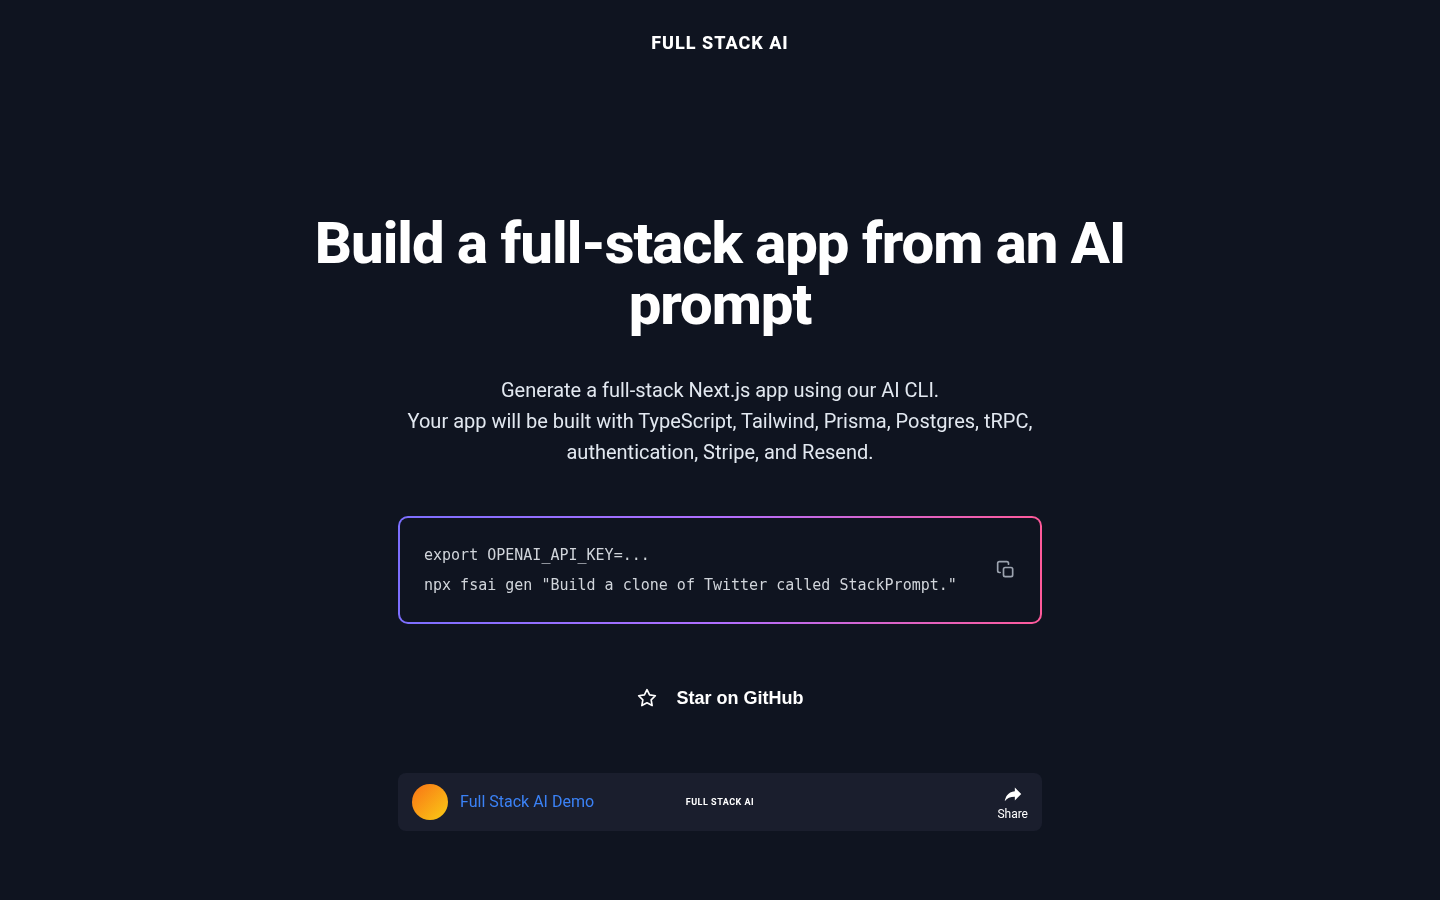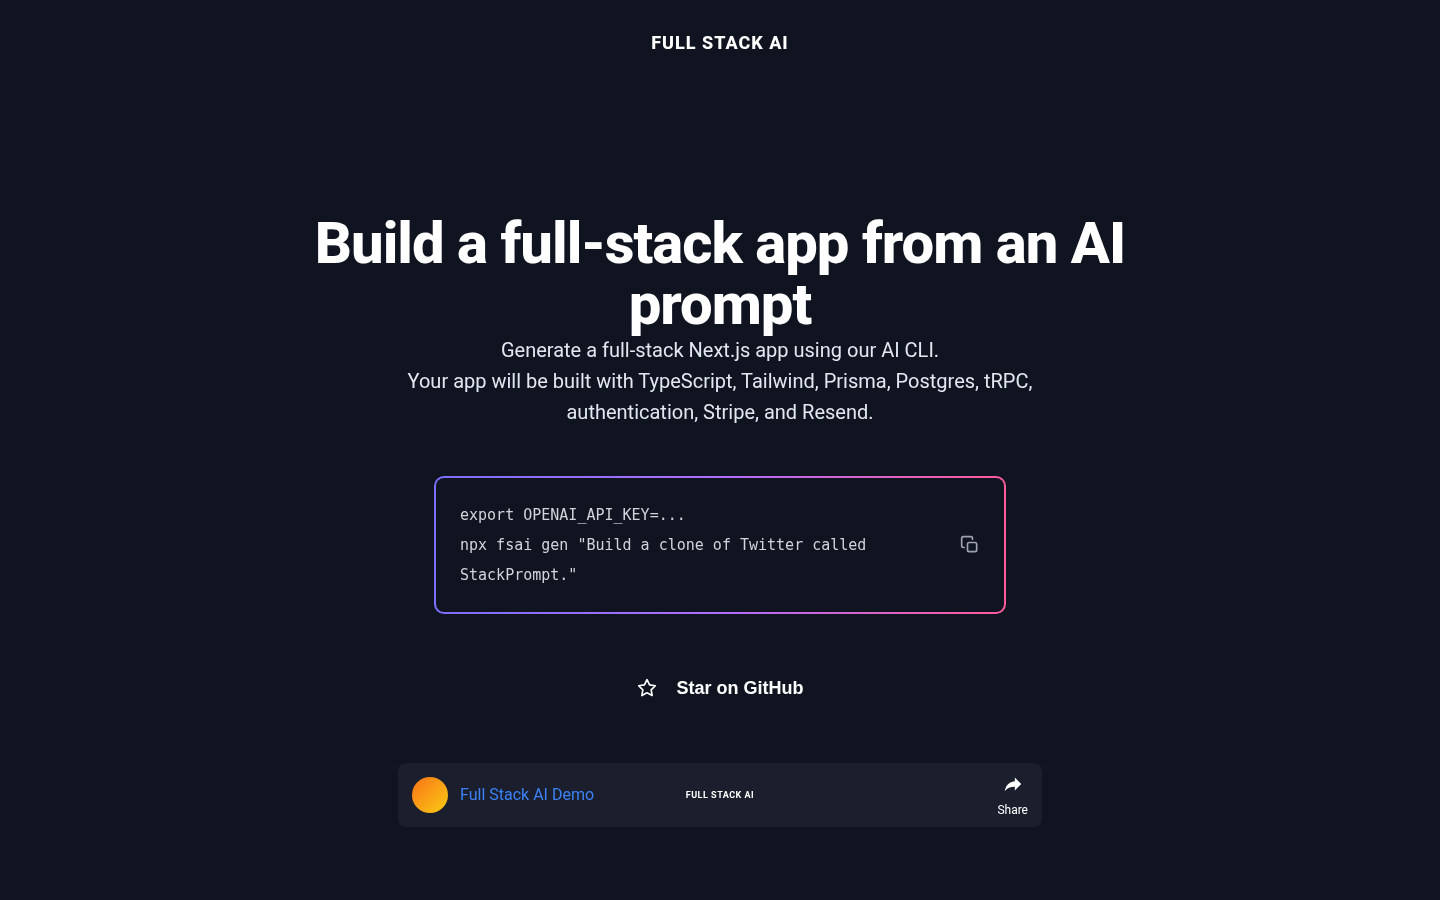--- a/index.html
+++ b/index.html
@@ -48,6 +48,7 @@
     }
     
     .hero-description {
+      margin-top: 40px;
       font-size: 20px;
       line-height: 1.55;
       color: #e2e8f0;

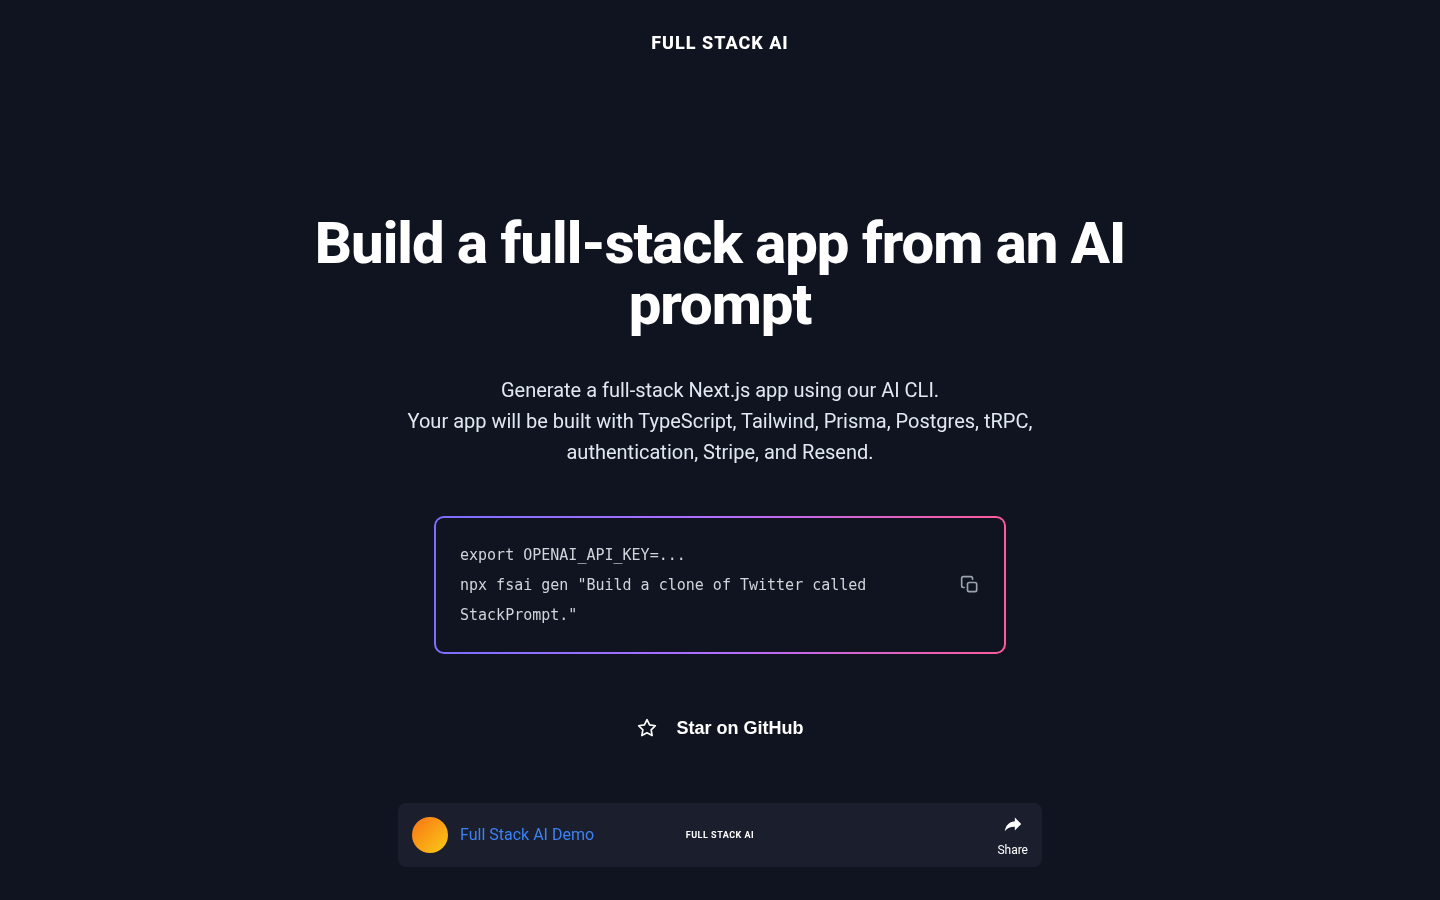--- a/index.html
+++ b/index.html
@@ -58,7 +58,7 @@
     
     .code-block-wrapper {
       margin-top: 48px;
-      width: 572px;
+      width: 644px;
       position: relative;
       border-radius: 10px;
       padding: 2px;

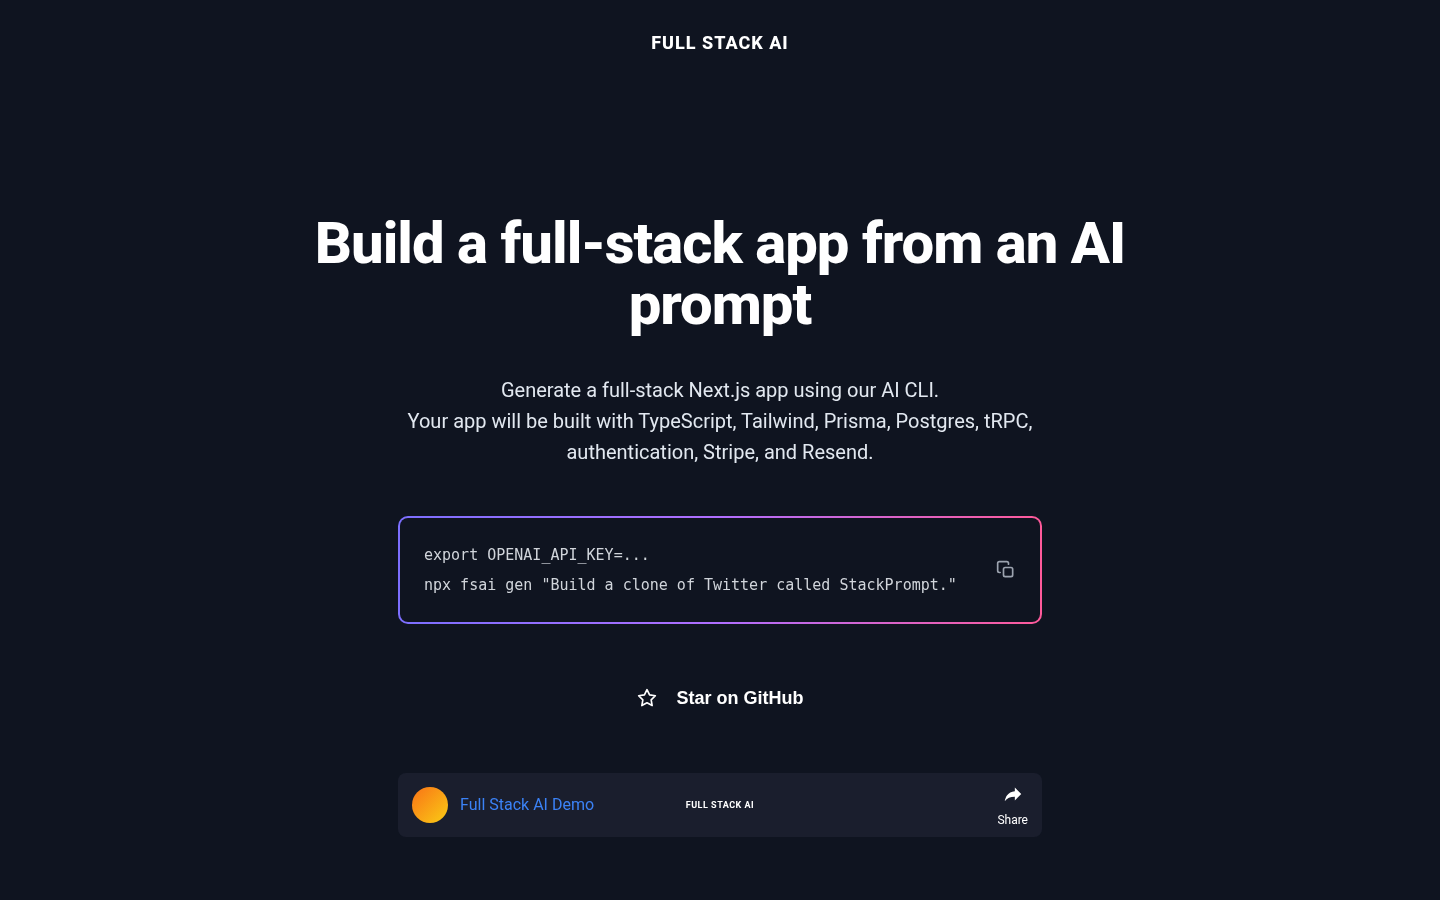--- a/index.html
+++ b/index.html
@@ -176,7 +176,7 @@
       display: flex;
       flex-direction: column;
       align-items: center;
-      gap: 8px;
+      gap: 2px;
     }
     
     .share-icon {

